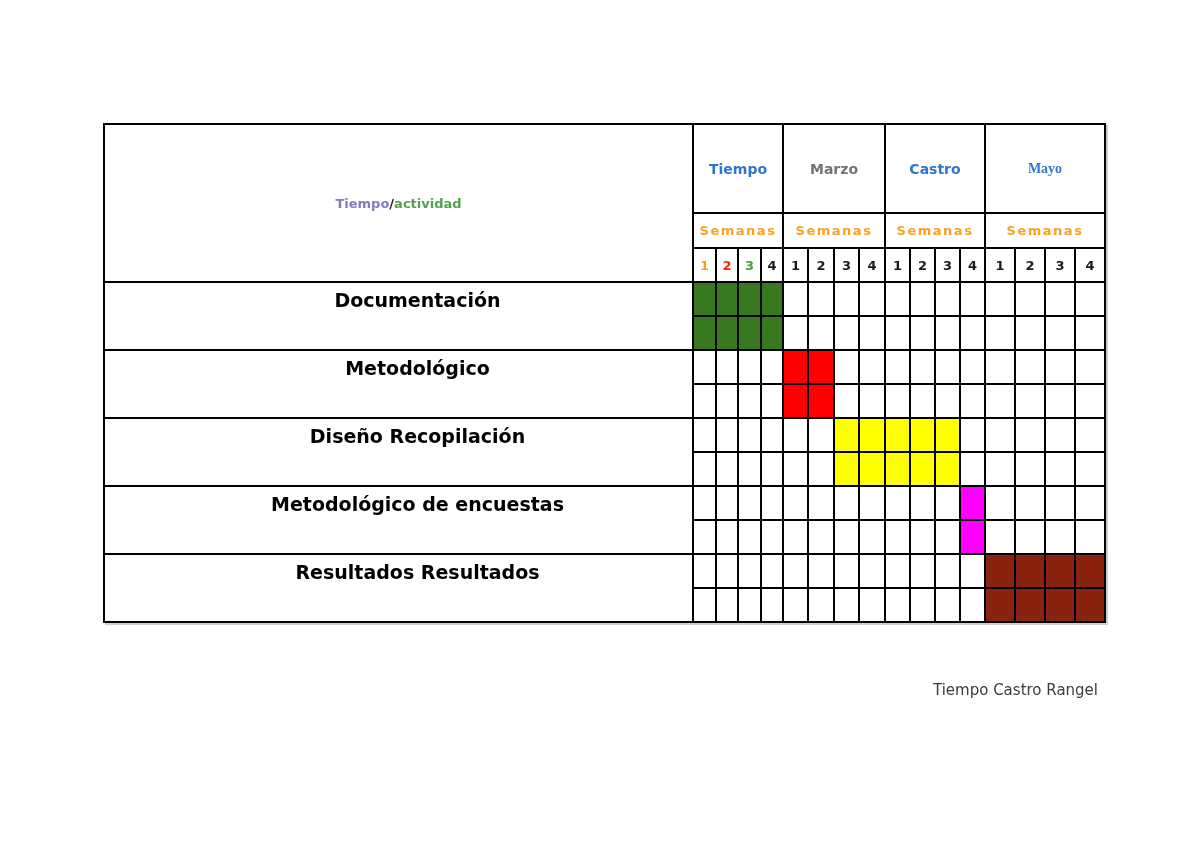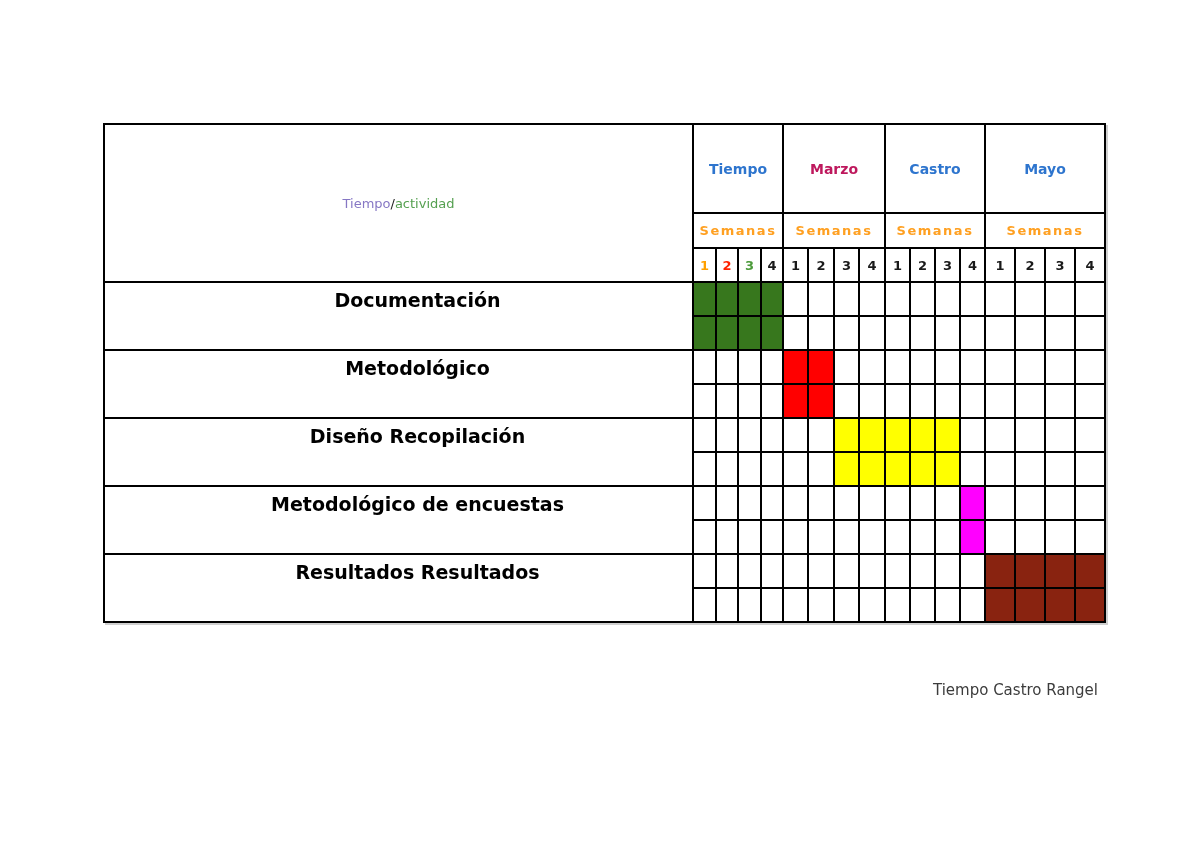--- a/index.html
+++ b/index.html
@@ -114,7 +114,7 @@
         <tr class="months">
           <td class="corner" rowspan="3"><span style="color: rgb(134, 119, 196);">Tiempo</span><span style="color: rgb(26, 26, 26);">/</span><span style="color: rgb(85, 160, 80);">actividad</span></td>
           <td class="month" colspan="4" style="color: rgb(46, 117, 206);">Tiempo</td>
-          <td class="month" colspan="4" style="color: #be185d;">Marzo</td>
+          <td class="month" colspan="4" style="color: #737373;">Marzo</td>
           <td class="month" colspan="4" style="color: rgb(46, 117, 206);">Castro</td>
           <td class="month" colspan="4" style="color: rgb(46, 117, 206);">Mayo</td>
         </tr>

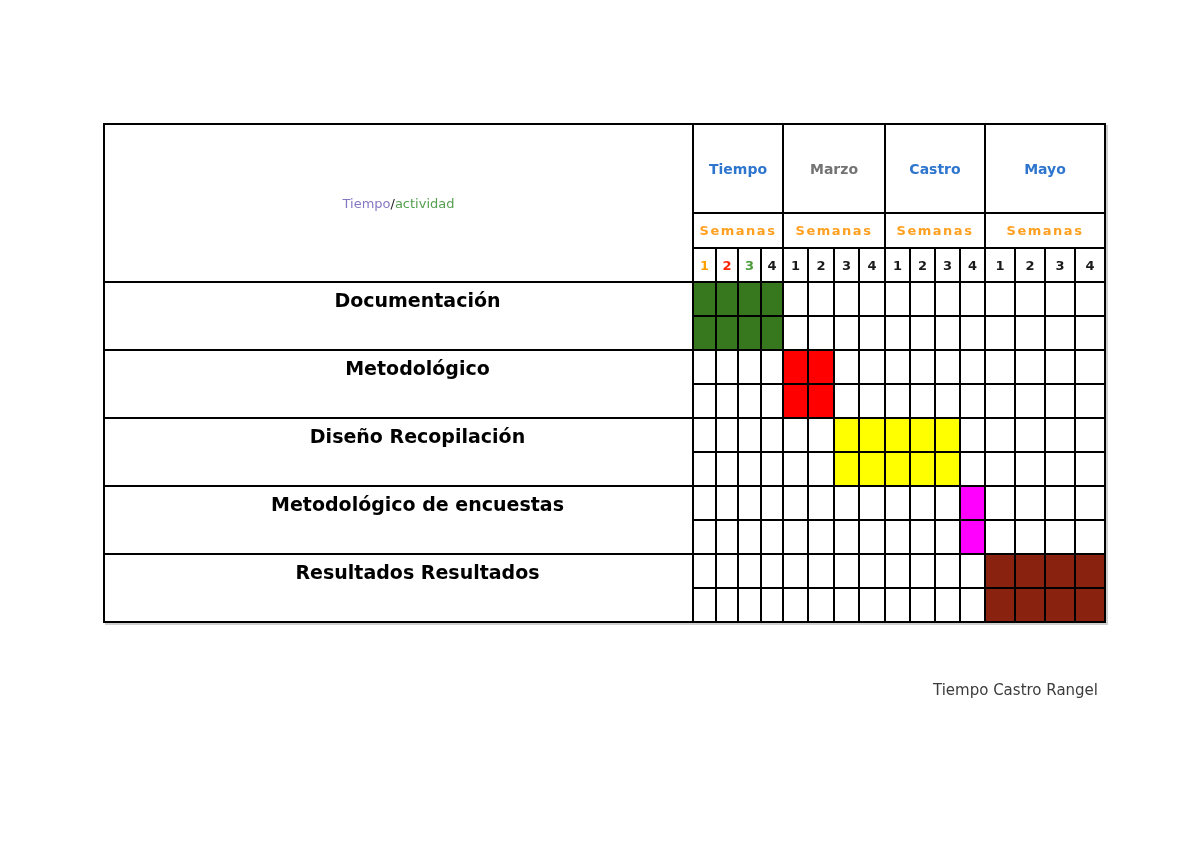--- a/index.html
+++ b/index.html
@@ -116,7 +116,7 @@
           <td class="month" colspan="4" style="color: rgb(46, 117, 206);">Tiempo</td>
           <td class="month" colspan="4" style="color: #737373;">Marzo</td>
           <td class="month" colspan="4" style="color: rgb(46, 117, 206);">Castro</td>
-          <td class="month" colspan="4" style="color: rgb(46, 117, 206);">Mayo</td>
+          <td class="month" colspan="4" style="color: rgb(46, 117, 206); font-family: Liberation Serif, serif;">Mayo</td>
         </tr>
         <tr class="semanas">
           <td class="semanas-cell" colspan="4" style="color: rgb(255, 160, 33);">Semanas</td>

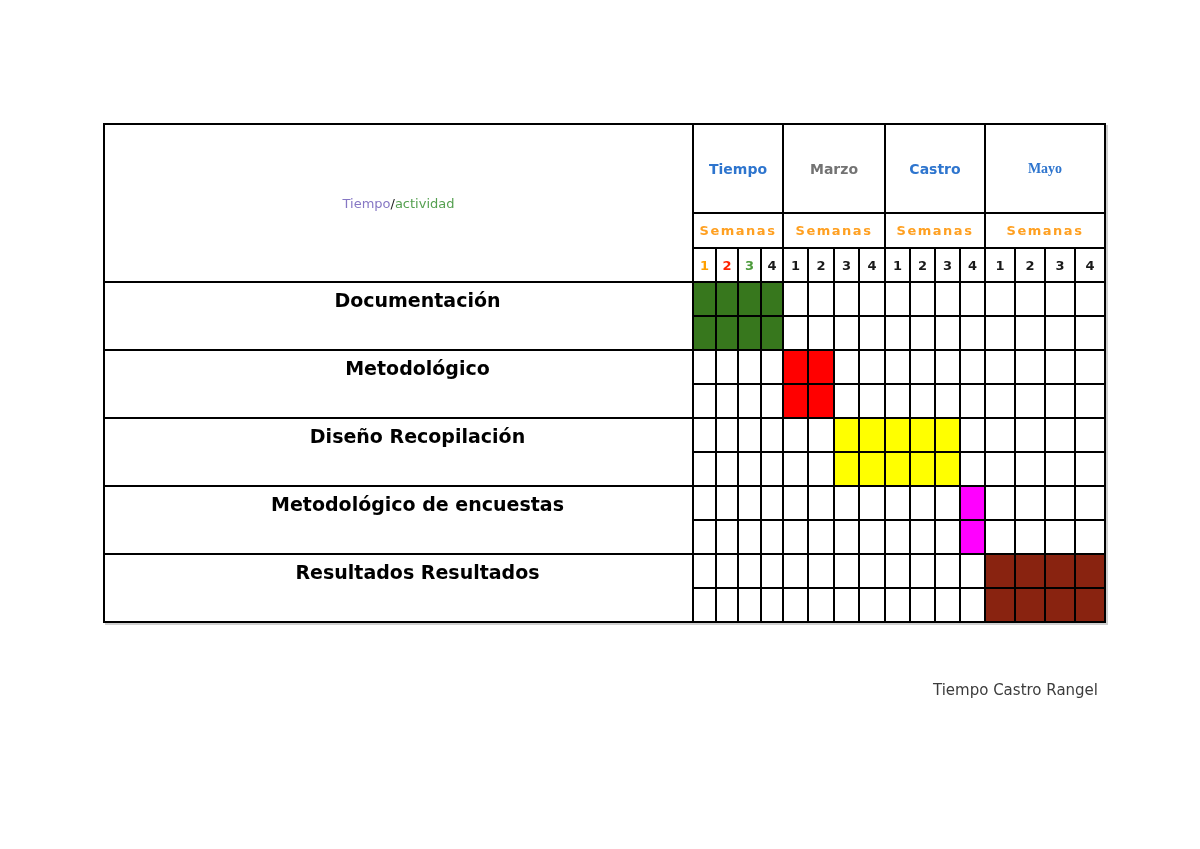--- a/index.html
+++ b/index.html
@@ -36,7 +36,7 @@
   td.corner {
     text-align: center;
     vertical-align: middle;
-    font-weight: normal;
+    font-weight: bold;
     font-size: 13px;
   }
   td.month {

